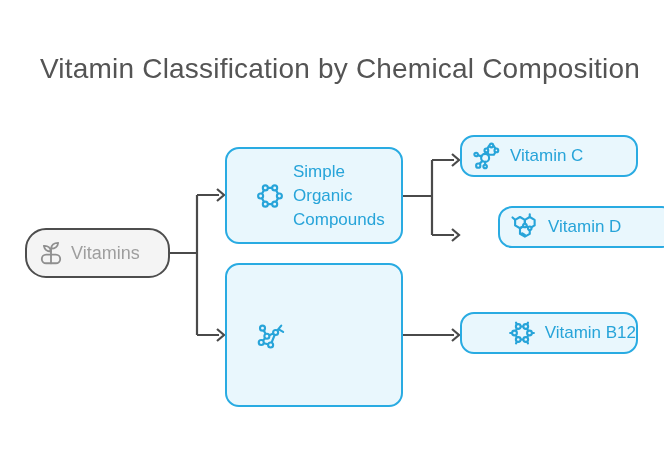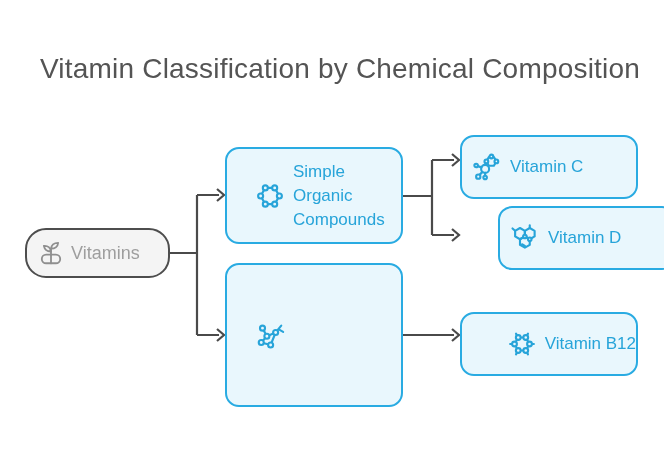--- a/index.html
+++ b/index.html
@@ -33,7 +33,7 @@
   .node.mid .nlabel{width:106px;}
   .node.simple{left:225px;top:147px;width:178px;height:97px;}
   .node.complex{left:225px;top:263px;width:178px;height:144px;}
-  .node.leaf{width:178px;height:64px;left:460px;padding-left:10px;gap:8px;}
+  .node.leaf{width:178px;height:42px;left:460px;padding-left:10px;gap:8px;}
   .node.vitc{top:135px;}
   .node.vitd{top:206px;margin-left:38px;}
   .node.vitb12{top:312px;justify-content:flex-end;}

